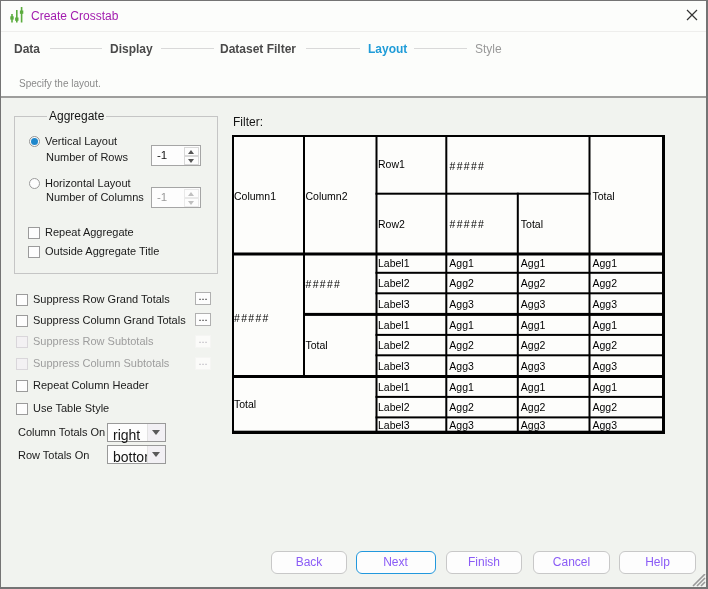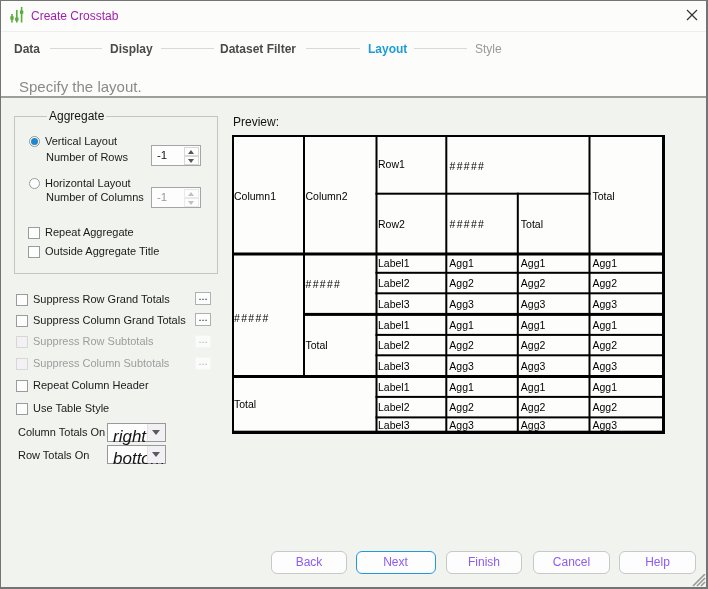--- a/index.html
+++ b/index.html
@@ -13,7 +13,7 @@
   .navline { height:1px; background:#d9d9d9; top:48px; }
   .navlbl { top:42px; font-size:12px; font-weight:bold; color:#4a4a4a; }
   .sep { left:1px; top:96px; width:705px; height:2px; background:#9e9e9c; }
-  .specify { left:19px; top:78px; font-size:15px; color:#8a8a8a; }
+  .specify { left:19px; top:78px; font-size:10px; color:#8a8a8a; }
   .grpbox { left:14px; top:116px; width:204px; height:158px; border:1px solid #c5c5c5; }
   .grplbl { left:23px; top:109px; font-size:12px; color:#141414; background:#f1f3ef; padding:0 2px;margin-left:24px; }
   .radio { width:11px; height:11px; border:1px solid #9b9b9b; border-radius:50%; background:#fdfdfd; }

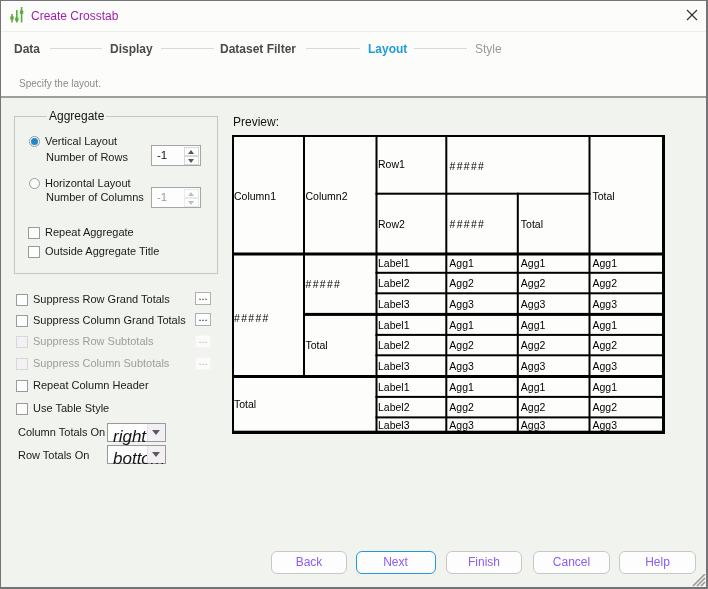--- a/index.html
+++ b/index.html
@@ -140,7 +140,7 @@
     <div class="arr"></div>
   </div>
 
-  <div class="abs preview-lbl">Preview:</div>
+  <div class="abs preview-lbl">Filter:</div>
 
   <svg class="abs" style="left:232px; top:135px;" width="433" height="300" viewBox="0 0 433 300">
     <rect x="0" y="0" width="433" height="299" fill="#fdfdfb"></rect>

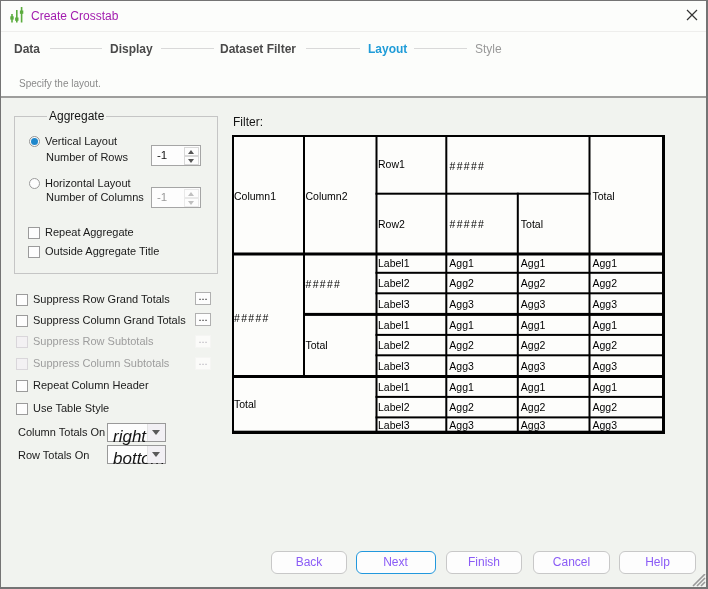--- a/index.html
+++ b/index.html
@@ -38,7 +38,7 @@
   .dotbtn { width:16px; height:13px; border:1px solid #b0b0b0; background:#fdfdfd; text-align:center; line-height:6px; font-size:11px; color:#141414; }
   .dotbtn.dis { border-color:#f5f5f3; background:#fbfbf9; color:#b5b2ba; }
   .dd { width:59px; height:19px; border:1px solid #999; background:#fdfdfd; }
-  .dd .txt { position:absolute; left:5px; top:3px; font-size:17px; color:#141414;font-style:italic; }
+  .dd .txt { position:absolute; left:5px; top:3px; font-size:14px; color:#141414; }
   .dd .arr { position:absolute; right:0; top:0; width:18px; height:17px; background:#f2f0f4; border-left:1px solid #e3e3e3; }
   .dd .arr::after { content:""; position:absolute; left:4px; top:6px; width:0; height:0; border-left:4.5px solid transparent; border-right:4.5px solid transparent; border-top:5px solid #5a5a5a; }
   .btn { height:23px; background:#fdfdfd; border:1px solid #c8c8c8; border-radius:6px; font-size:12px; color:#8b5cf6; text-align:center; line-height:21px; top:551px; }

